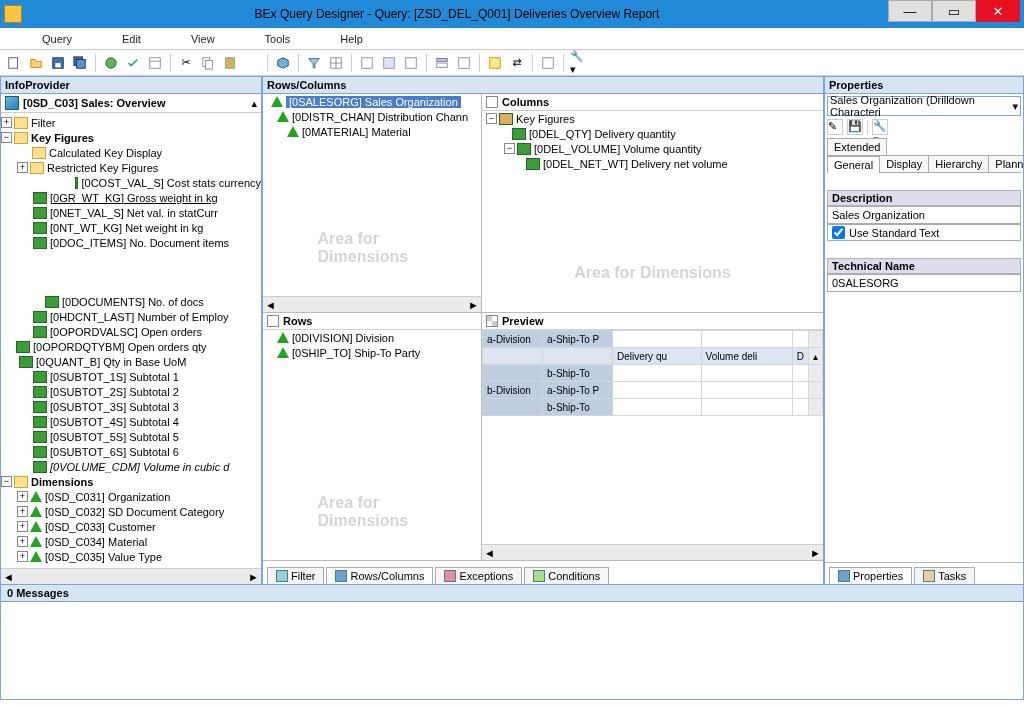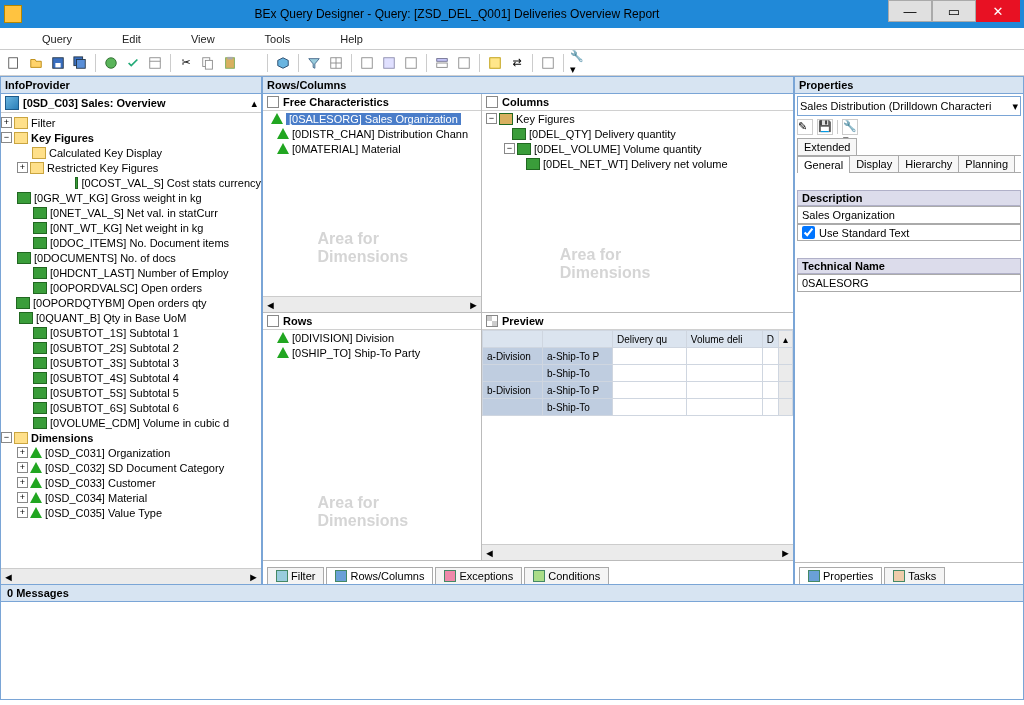--- a/index.html
+++ b/index.html
@@ -58,7 +58,7 @@
 .btab.active { background: #fff; }
 .btab .ticon { width: 12px; height: 12px; background: #6aa0d8; border: 1px solid #486; }
 
-.props-col { width: 230px; height: 100%; }
+.props-col { width: 200px; height: 100%; }
 .props-body { flex: 1; background: #fff; padding: 2px; overflow: auto; }
 .combo { width: 100%; height: 20px; border: 1px solid #7aa5d6; padding: 0 2px; background: #fff; display: flex; align-items: center; justify-content: space-between; }
 .mini-toolbar { display: flex; gap: 4px; padding: 3px 0; align-items: center; }

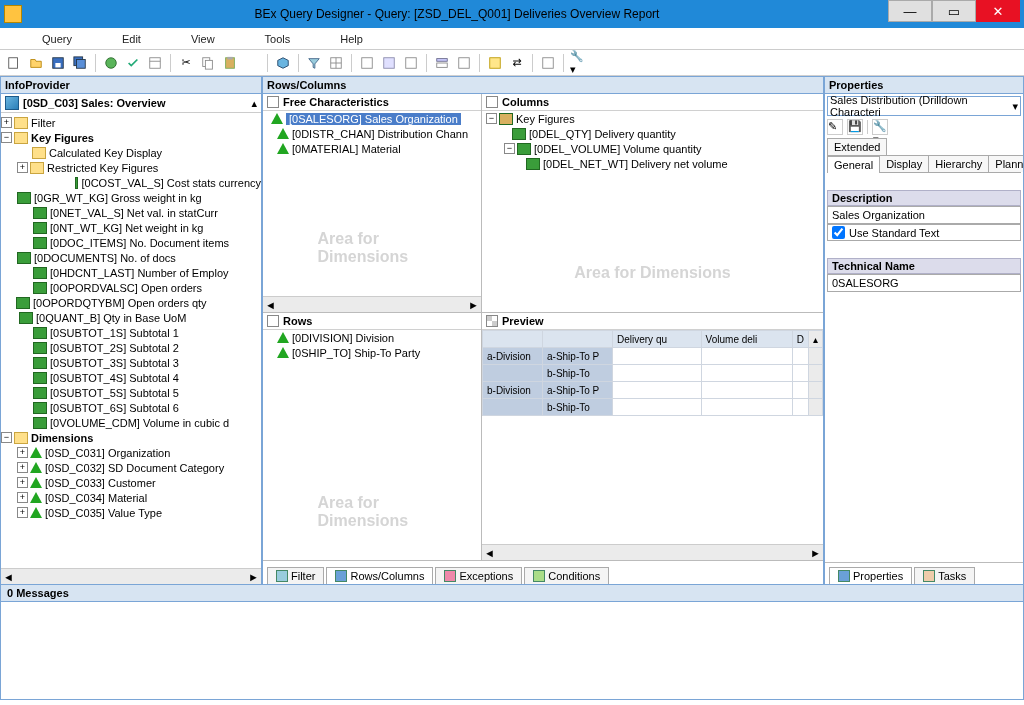--- a/index.html
+++ b/index.html
@@ -364,10 +364,6 @@
       <div class="rc-grid">
 
         <div class="cell">
-          <div class="cell-title">
-              <div class="cell-icon"></div>
-              <span style="font-weight:bold">Free Characteristics</span>
-            </div>
           <div class="cell-body">
             <div class="tree-item" style="padding-left:8px">
                 <span class="dim-icon"></span>

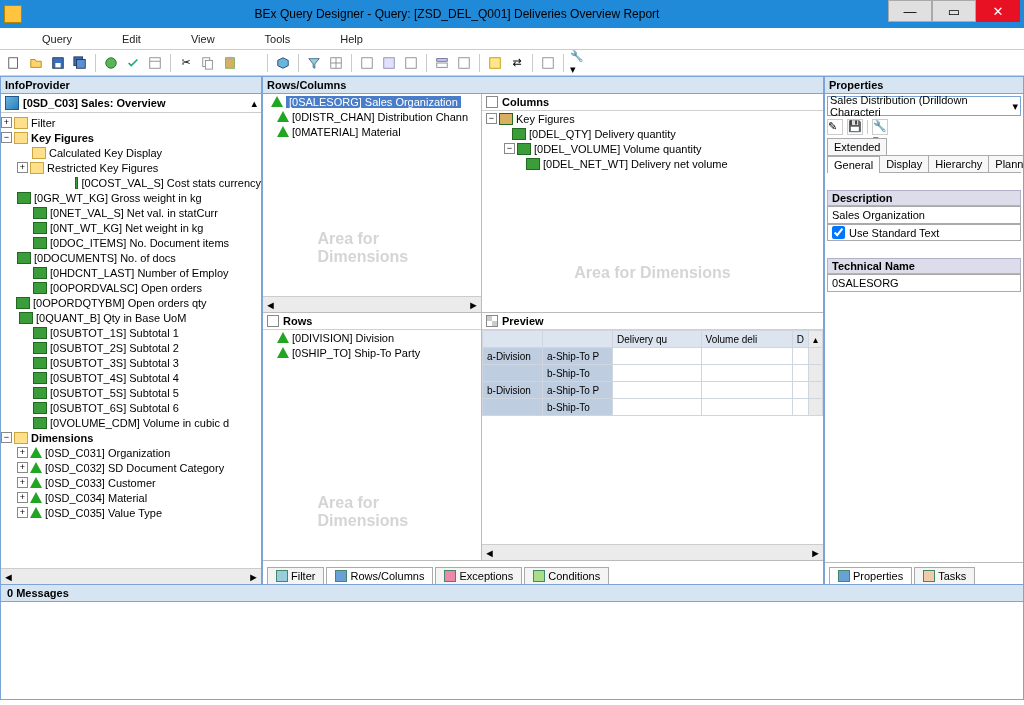--- a/index.html
+++ b/index.html
@@ -513,7 +513,7 @@
     <div class="panel-title">Properties</div>
     <div class="props-body">
       <div class="combo">
-          <span>Sales Distribution (Drilldown Characteri</span>
+          <span>Sales Organization (Drilldown Characteri</span>
           <span>▾</span>
         </div>
       <div class="mini-toolbar">

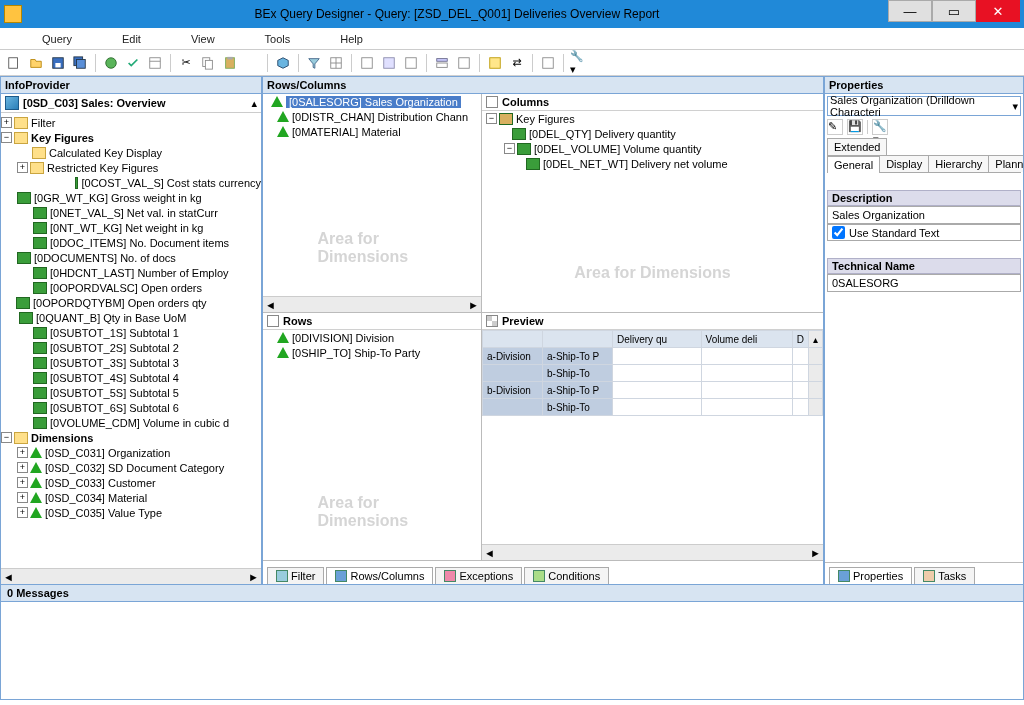--- a/index.html
+++ b/index.html
@@ -373,7 +373,7 @@
                 <span class="dim-icon"></span>
                 <span class="tree-text">[0DISTR_CHAN] Distribution Chann</span>
               </div>
-            <div class="tree-item" style="padding-left:14px">
+            <div class="tree-item" style="padding-left:24px">
                 <span class="dim-icon"></span>
                 <span class="tree-text">[0MATERIAL] Material</span>
               </div>

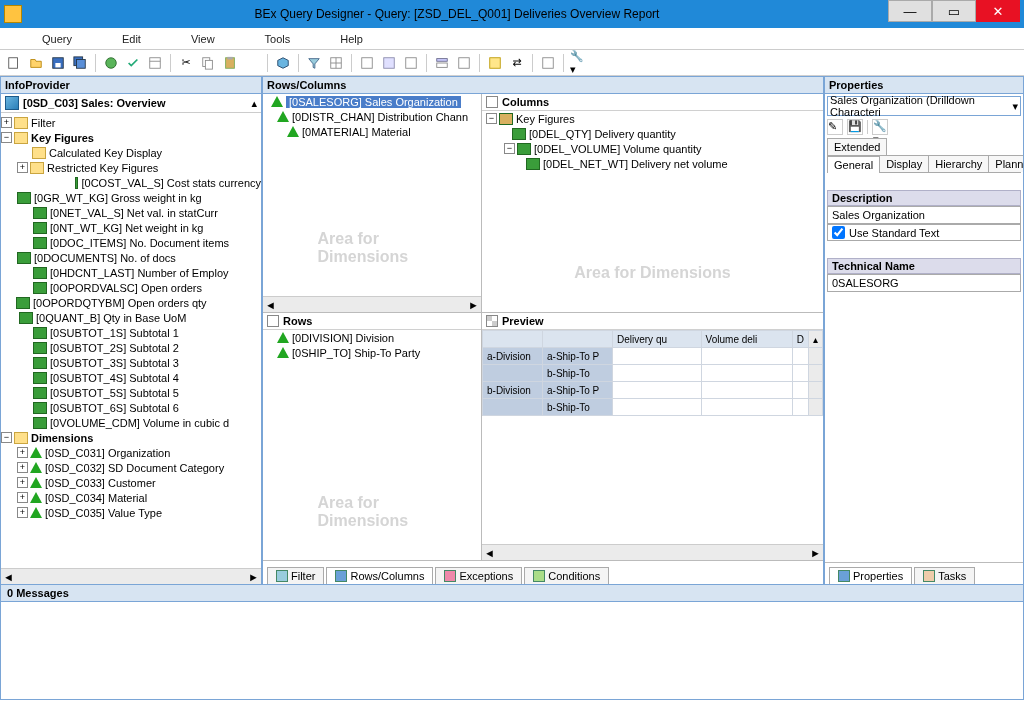--- a/index.html
+++ b/index.html
@@ -254,7 +254,7 @@
             <span class="kf-icon"></span>
             <span class="tree-text">[0COST_VAL_S] Cost stats currency</span>
           </div>
-          <div class="tree-item" style="padding-left: 16px;">
+          <div class="tree-item" style="padding-left: 32px; text-decoration: underline;">
             <span class="kf-icon"></span>
             <span class="tree-text">[0GR_WT_KG] Gross weight in kg</span>
           </div>

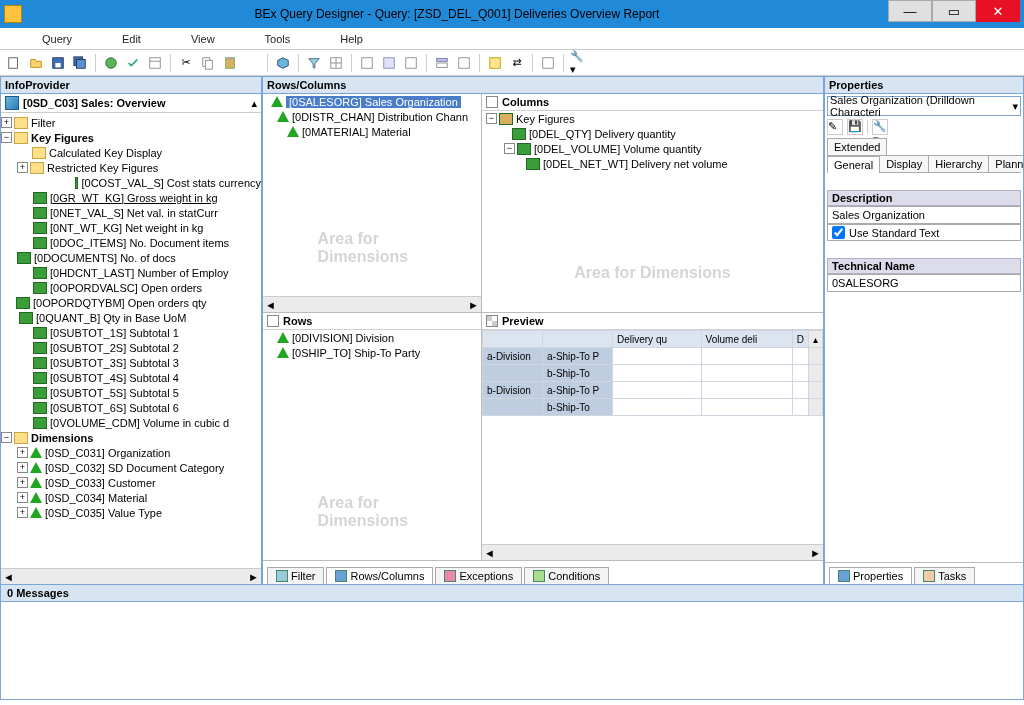--- a/index.html
+++ b/index.html
@@ -270,7 +270,7 @@
             <span class="kf-icon"></span>
             <span class="tree-text">[0DOC_ITEMS] No. Document items</span>
           </div>
-          <div class="tree-item" style="padding-left: 16px;">
+          <div class="tree-item" style="padding-left: 44px; margin-top: 44px;">
             <span class="kf-icon"></span>
             <span class="tree-text">[0DOCUMENTS] No. of docs</span>
           </div>

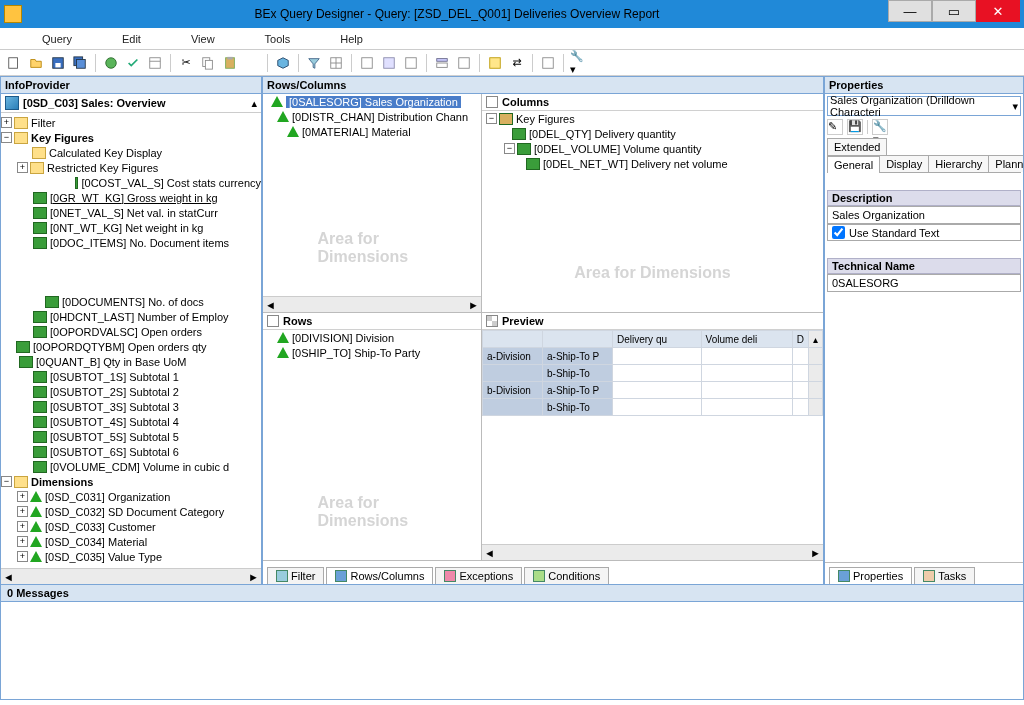--- a/index.html
+++ b/index.html
@@ -440,6 +440,14 @@
             <table class="preview-table">
               <tbody>
                   <tr>
+                    <td class="rowhead">a-Division</td>
+                    <td class="rowhead">a-Ship-To P</td>
+                    <td></td>
+                    <td></td>
+                    <td></td>
+                    <td style="background:#ebebeb"></td>
+                  </tr>
+              <tr>
                 <th style="width:60px"></th>
                 <th style="width:70px"></th>
                 <th>Delivery qu</th>
@@ -448,14 +456,6 @@
                 <th style="width:12px;background:#ebebeb">▴</th>
               </tr>
               <tr>
-                    <td class="rowhead">a-Division</td>
-                    <td class="rowhead">a-Ship-To P</td>
-                    <td></td>
-                    <td></td>
-                    <td></td>
-                    <td style="background:#ebebeb"></td>
-                  </tr>
-              <tr>
                     <td class="rowhead"></td>
                     <td class="rowhead">b-Ship-To</td>
                     <td></td>

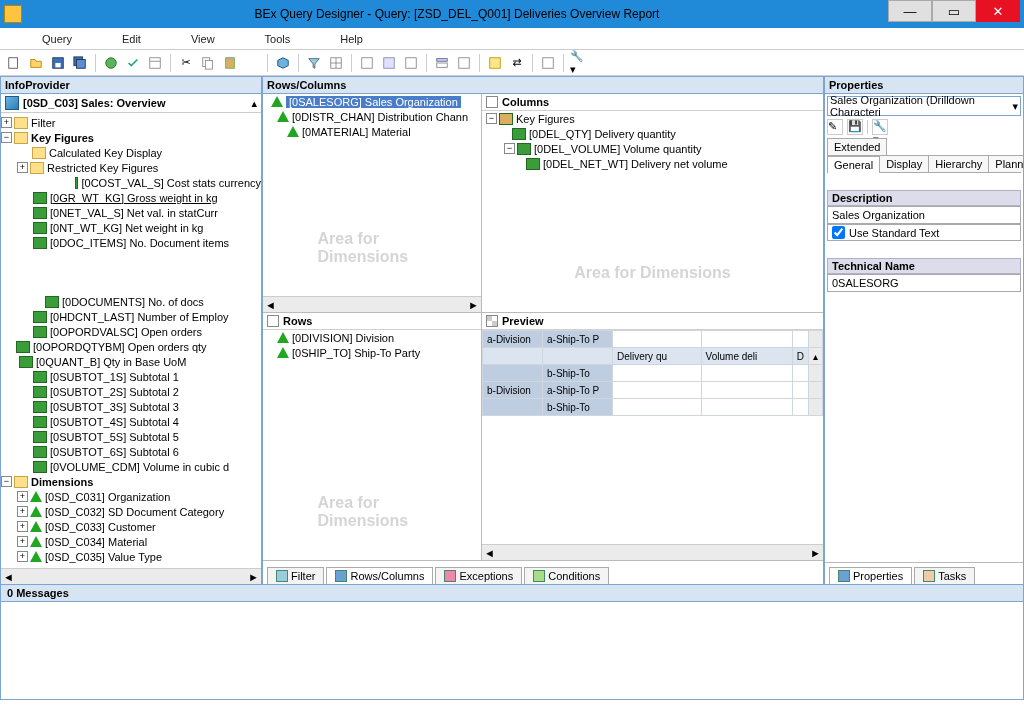--- a/index.html
+++ b/index.html
@@ -314,7 +314,7 @@
             <span class="kf-icon"></span>
             <span class="tree-text">[0SUBTOT_6S] Subtotal 6</span>
           </div>
-          <div class="tree-item" style="padding-left: 32px;">
+          <div class="tree-item" style="padding-left: 32px; font-style: italic;">
             <span class="kf-icon"></span>
             <span class="tree-text">[0VOLUME_CDM] Volume in cubic d</span>
           </div>

